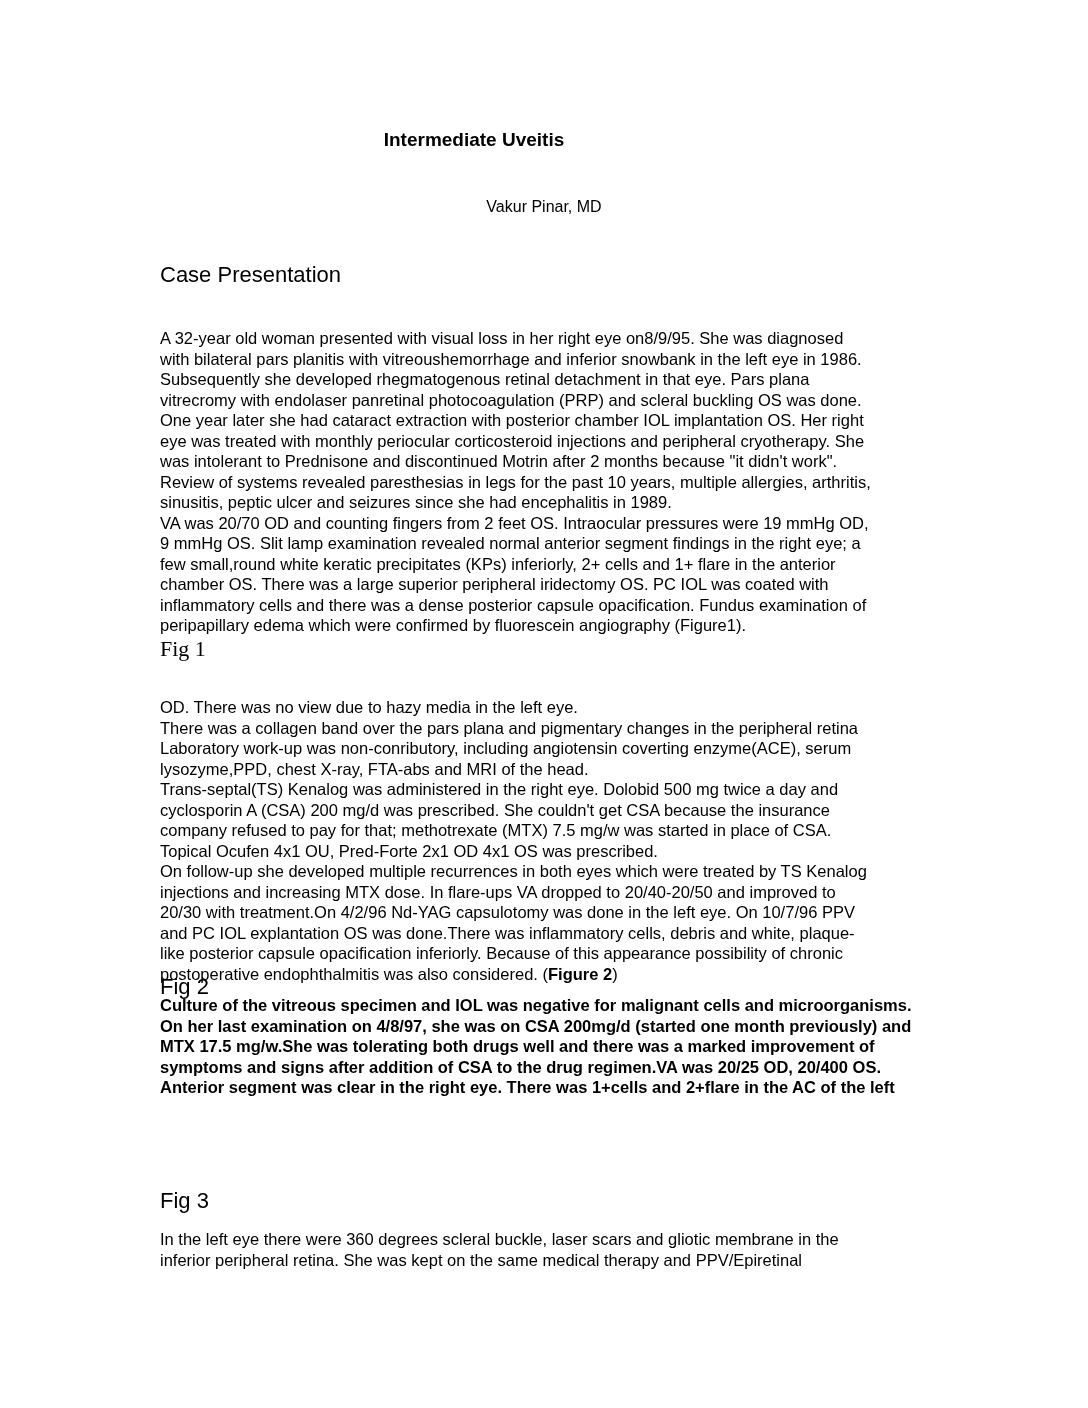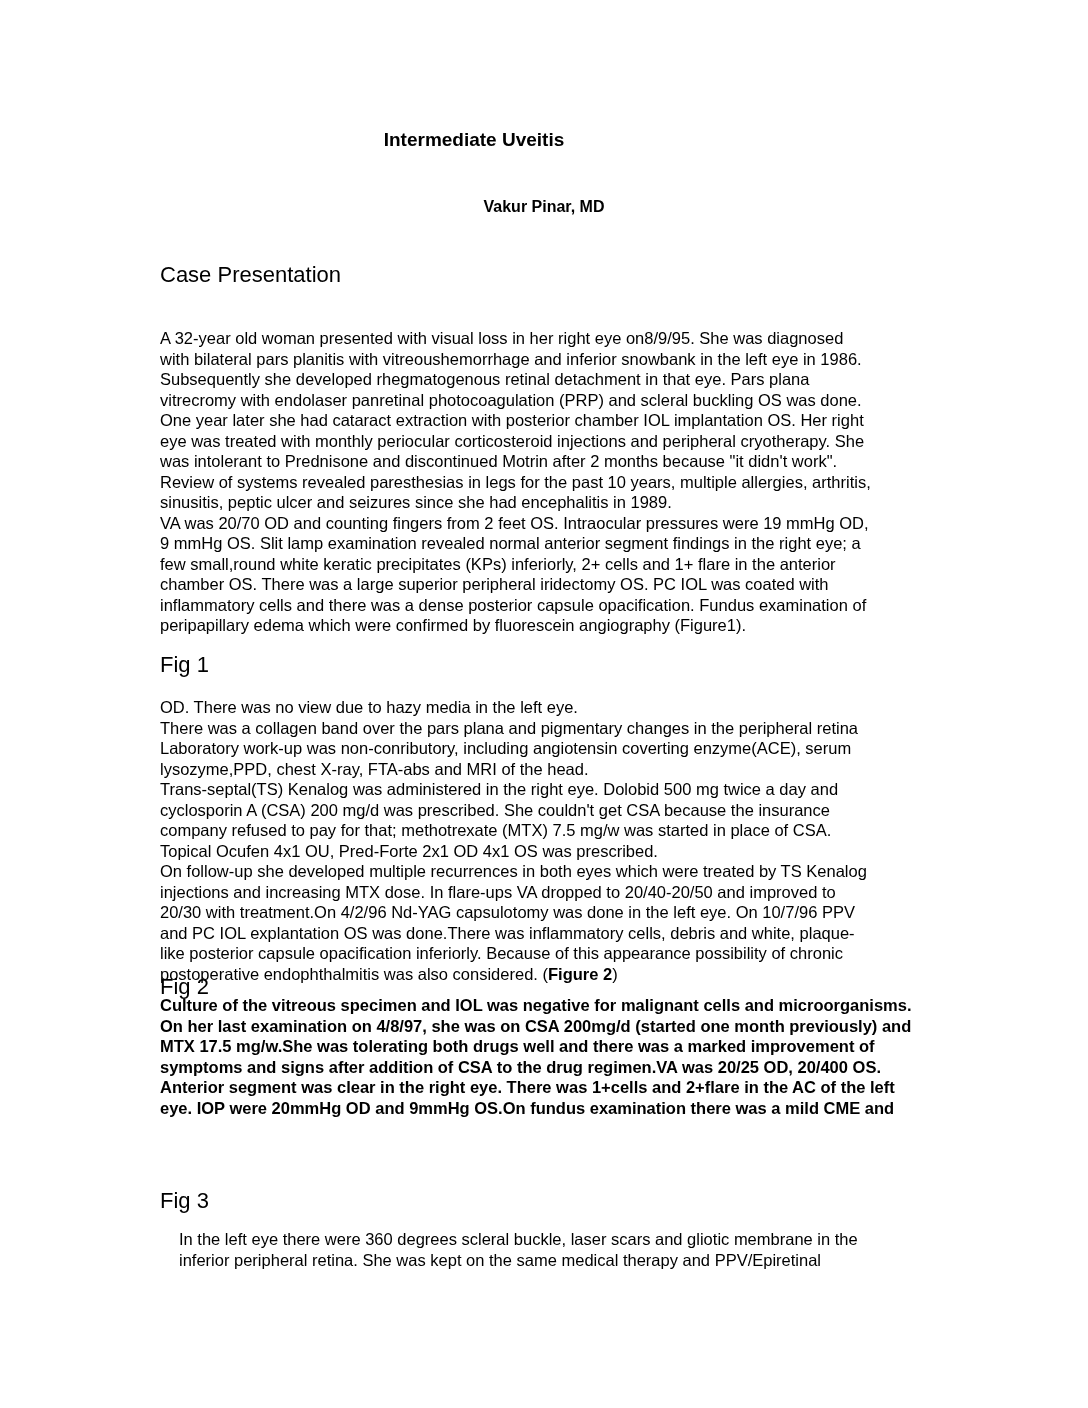--- a/index.html
+++ b/index.html
@@ -9,7 +9,7 @@
   .title { position: absolute; top: 129px; left: 0; width: 948px; text-align: center;
            font-weight: bold; font-size: 19px; }
   .author { position: absolute; top: 198px; left: 0; width: 1088px; text-align: center;
-            font-weight: bold; font-size: 16px; }
+            font-weight: normal; font-size: 16px; }
   .block { position: absolute; left: 160px; width: 800px; font-size: 16.5px; line-height: 20.5px;
            white-space: nowrap; }
   .line { display: block; height: 20.5px; }

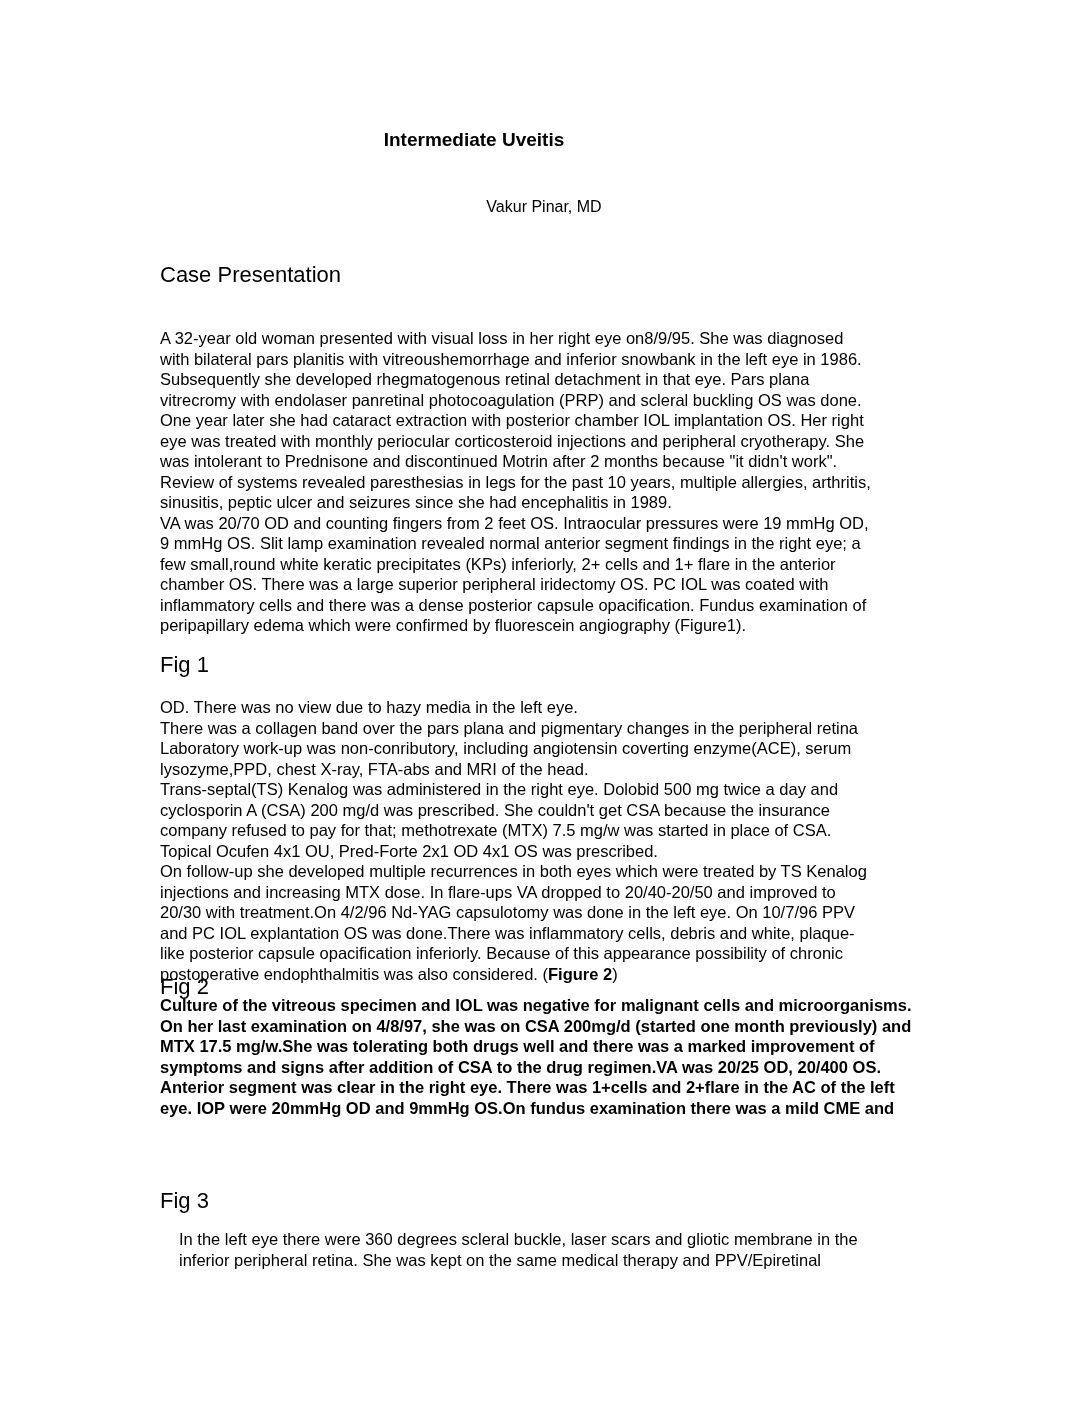--- a/index.html
+++ b/index.html
@@ -43,7 +43,7 @@
     <span class="line">peripapillary edema which were confirmed by fluorescein angiography (Figure1).</span>
   </div>
 
-  <div class="heading" style="top:652px;">Fig 1</div>
+  <div class="heading" style="top:636px;font-family:Liberation Serif, serif;">Fig 1</div>
 
   <div class="block" style="top:697px;">
     <span class="line">OD. There was no view due to hazy media in the left eye.</span>

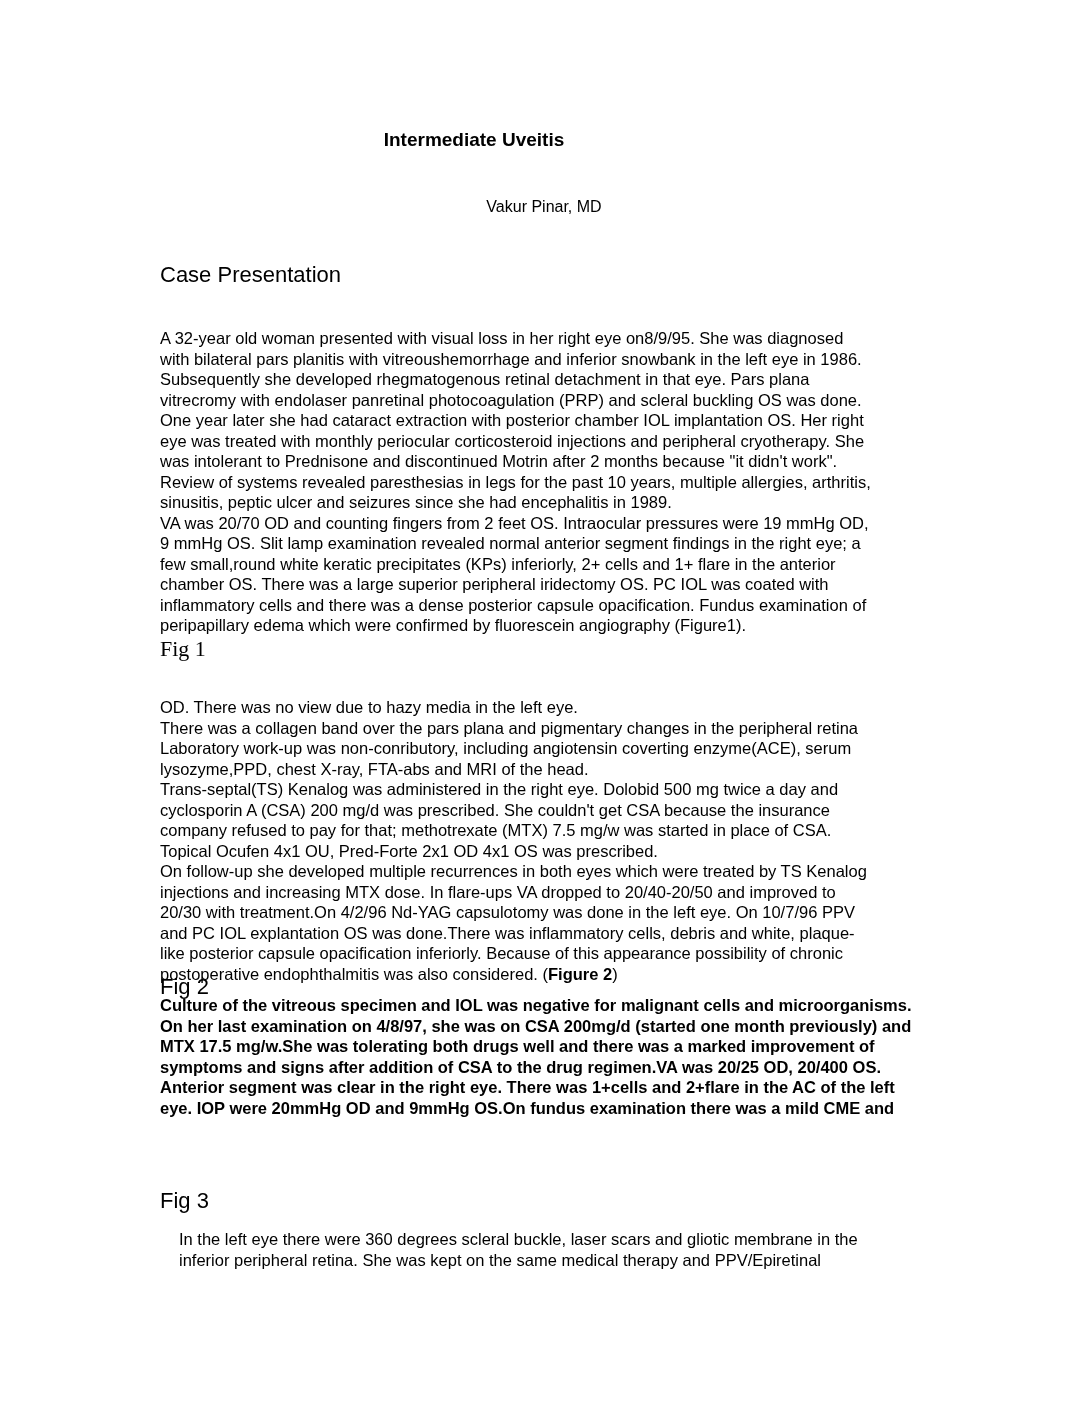--- a/index.html
+++ b/index.html
@@ -70,7 +70,6 @@
     <span class="line">MTX 17.5 mg/w.She was tolerating both drugs well and there was a marked improvement of</span>
     <span class="line">symptoms and signs after addition of CSA to the drug regimen.VA was 20/25 OD, 20/400 OS.</span>
     <span class="line">Anterior segment was clear in the right eye. There was 1+cells and 2+flare in the AC of the left</span>
-    <span class="line">eye. IOP were 20mmHg OD and 9mmHg OS.On fundus examination there was a mild CME and</span>
   </div>
 
   <div class="heading" style="top:1188px;">Fig 3</div>

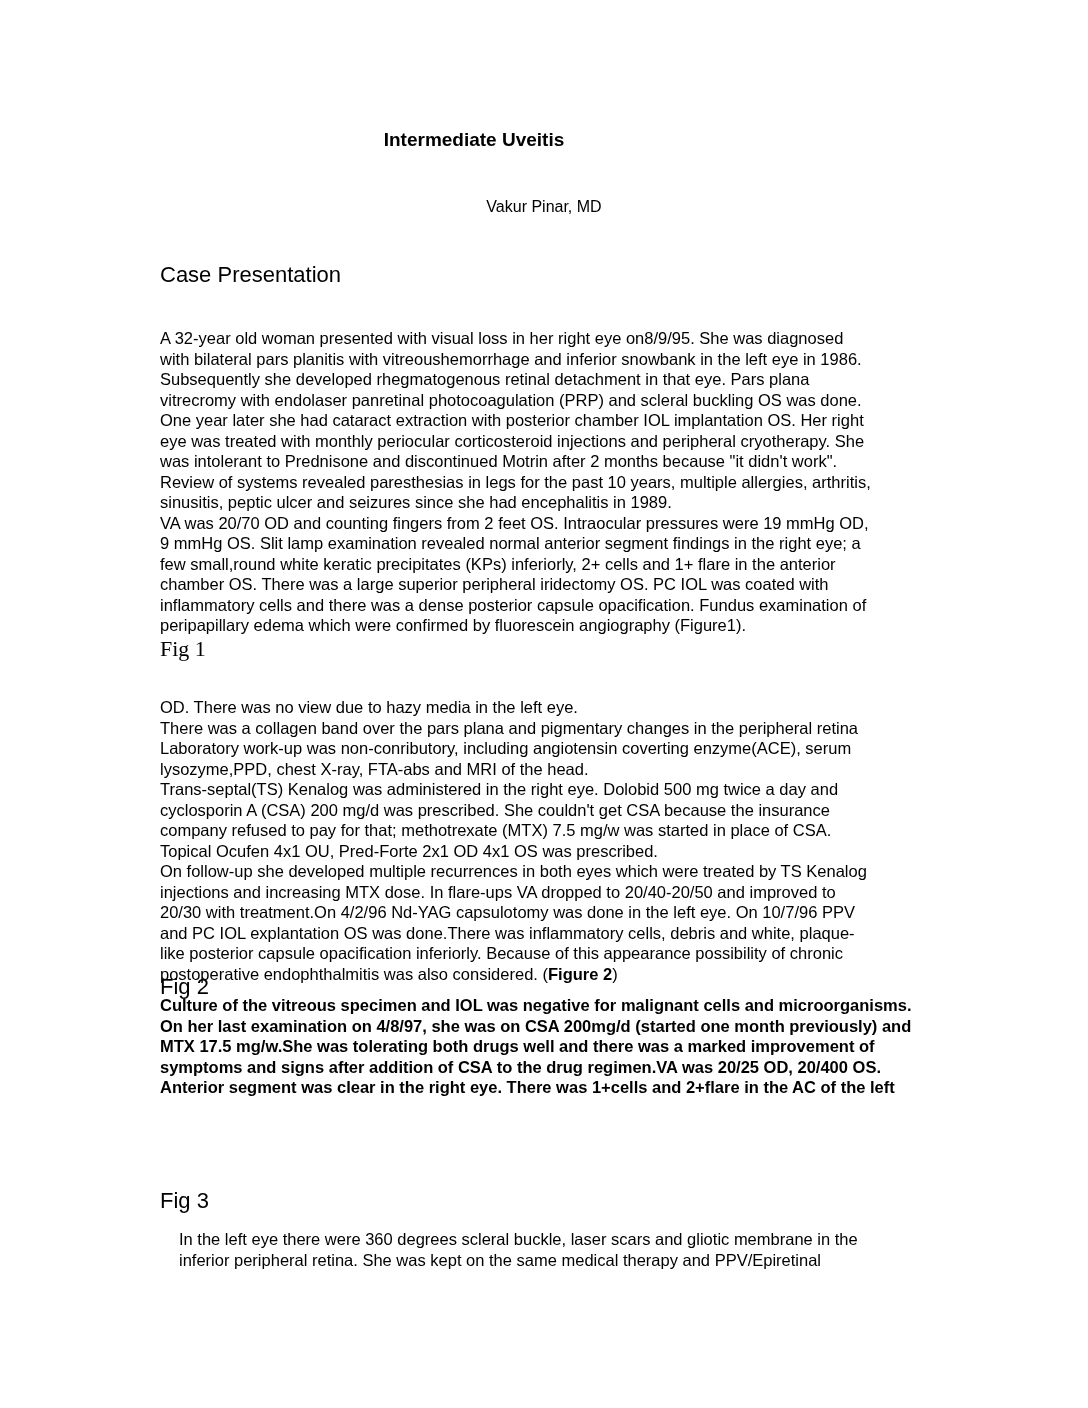--- a/index.html
+++ b/index.html
@@ -74,7 +74,7 @@
 
   <div class="heading" style="top:1188px;">Fig 3</div>
 
-  <div class="block" style="top:1229px;margin-left:19px;">
+  <div class="block" style="top:1229px;">
     <span class="line">In the left eye there were 360 degrees scleral buckle, laser scars and gliotic membrane in the</span>
     <span class="line">inferior peripheral retina. She was kept on the same medical therapy and PPV/Epiretinal</span>
   </div>

